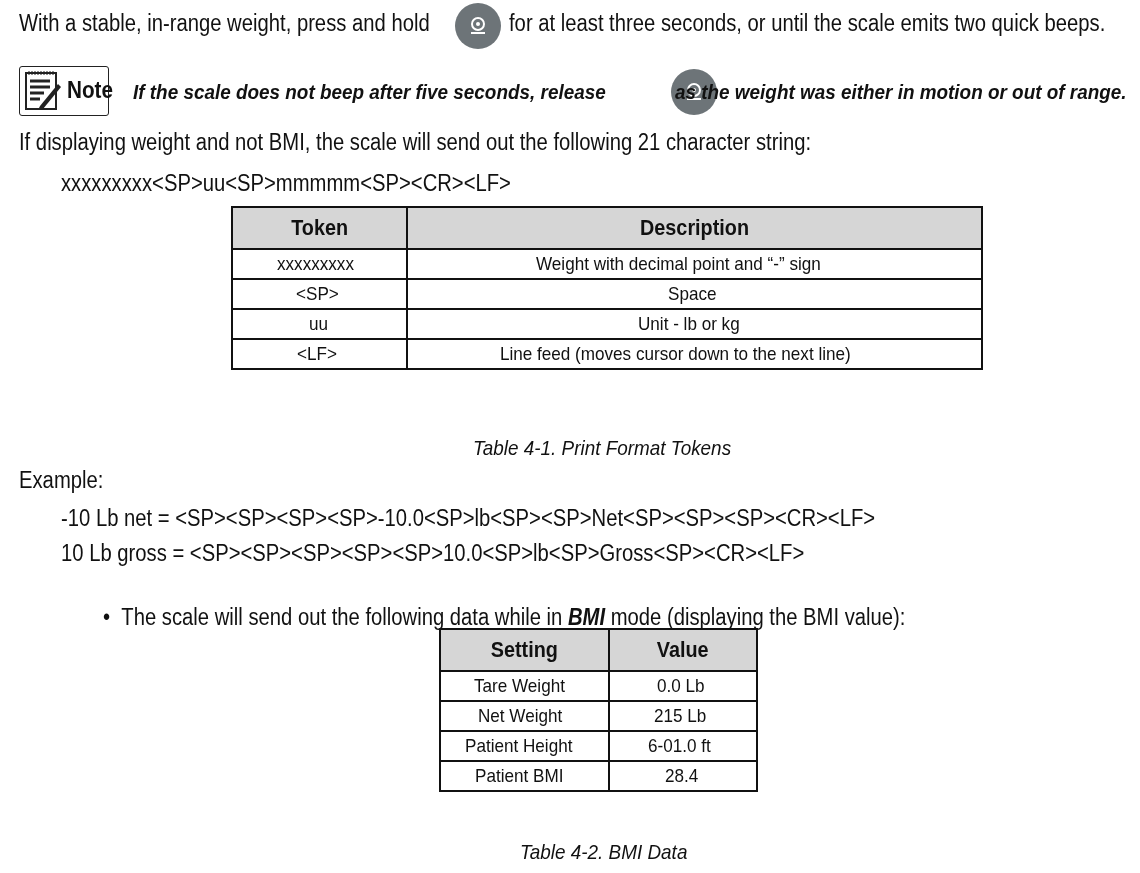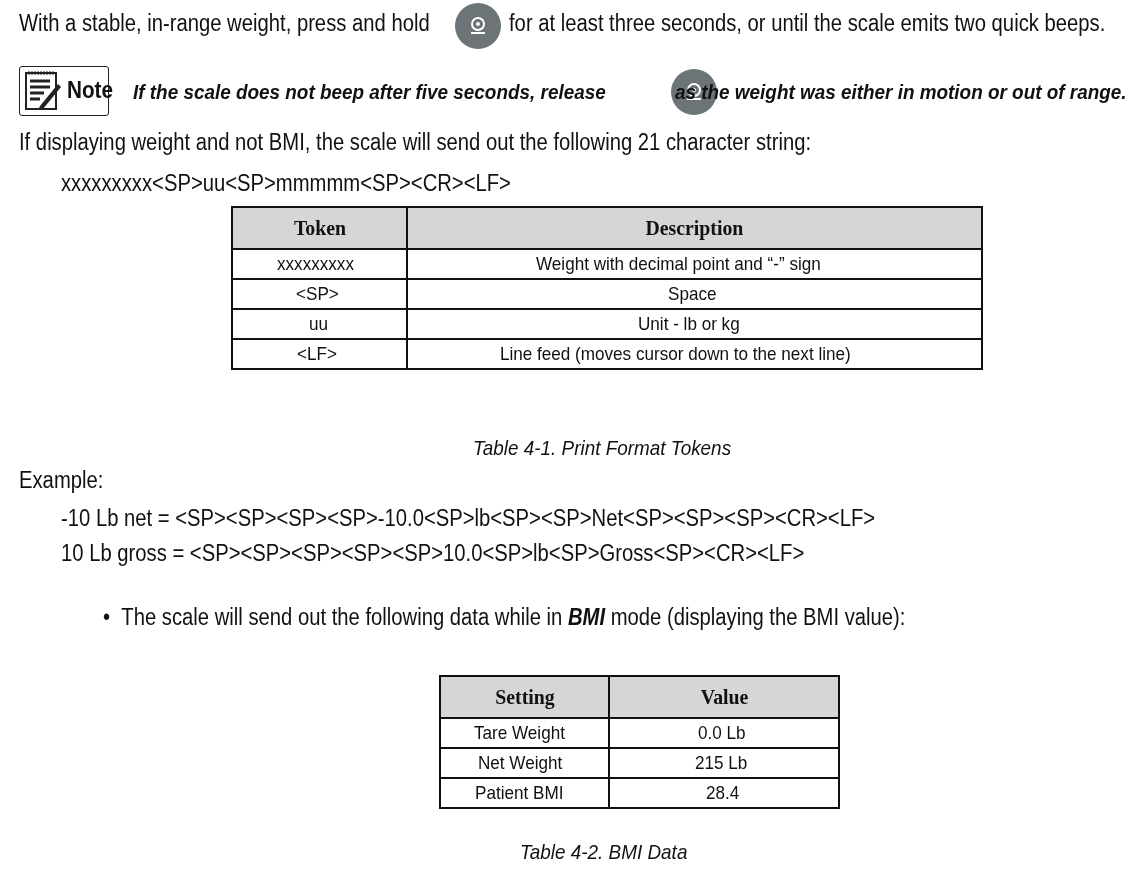--- a/index.html
+++ b/index.html
@@ -24,7 +24,7 @@
   table.doc th, table.doc td {
     border: 2px solid #111; text-align: center; padding: 0 5px; font-size: 19px; height: 28px;
   }
-  table.doc th { background: #d6d6d6; font-weight: bold; text-align: center; font-size: 22px; height: 40px; font-family: Liberation Serif, serif; }
+  table.doc th { background: #d6d6d6; font-weight: bold; text-align: center; font-size: 22px; height: 40px; }
   .cell-txt { display: inline-block; transform: scaleX(0.9); transform-origin: left center; }
   th .cell-txt { transform-origin: center center; }
   .caption { font-style: italic; font-size: 21px; transform: scaleX(0.9); transform-origin: left center; }

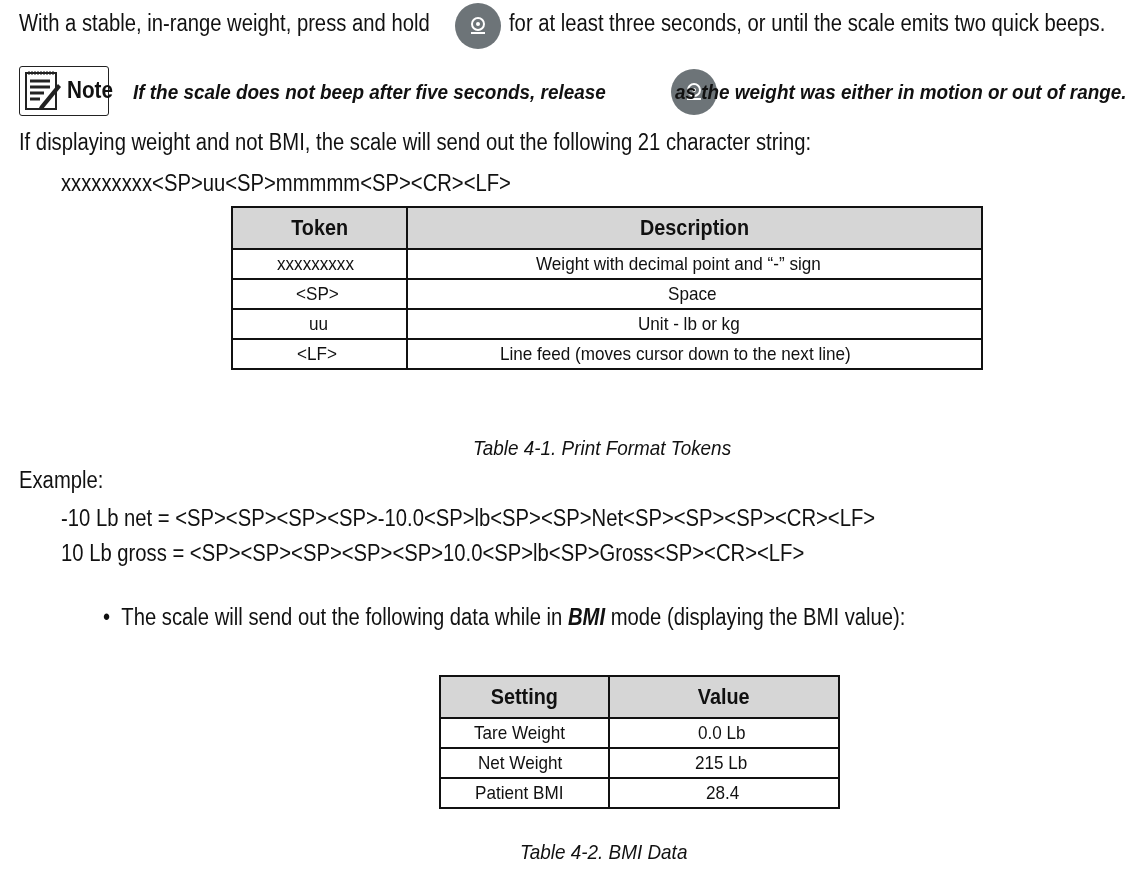--- a/index.html
+++ b/index.html
@@ -116,7 +116,7 @@
 </div>
 
 
-<table class="doc" style="left:439px; top:675px; width:401px;">
+<table class="doc" style="left:439px; top:628px; width:319px;">
   <thead>
     <tr>
       <th style="width:157px;"><span class="cell-txt">Setting</span></th>

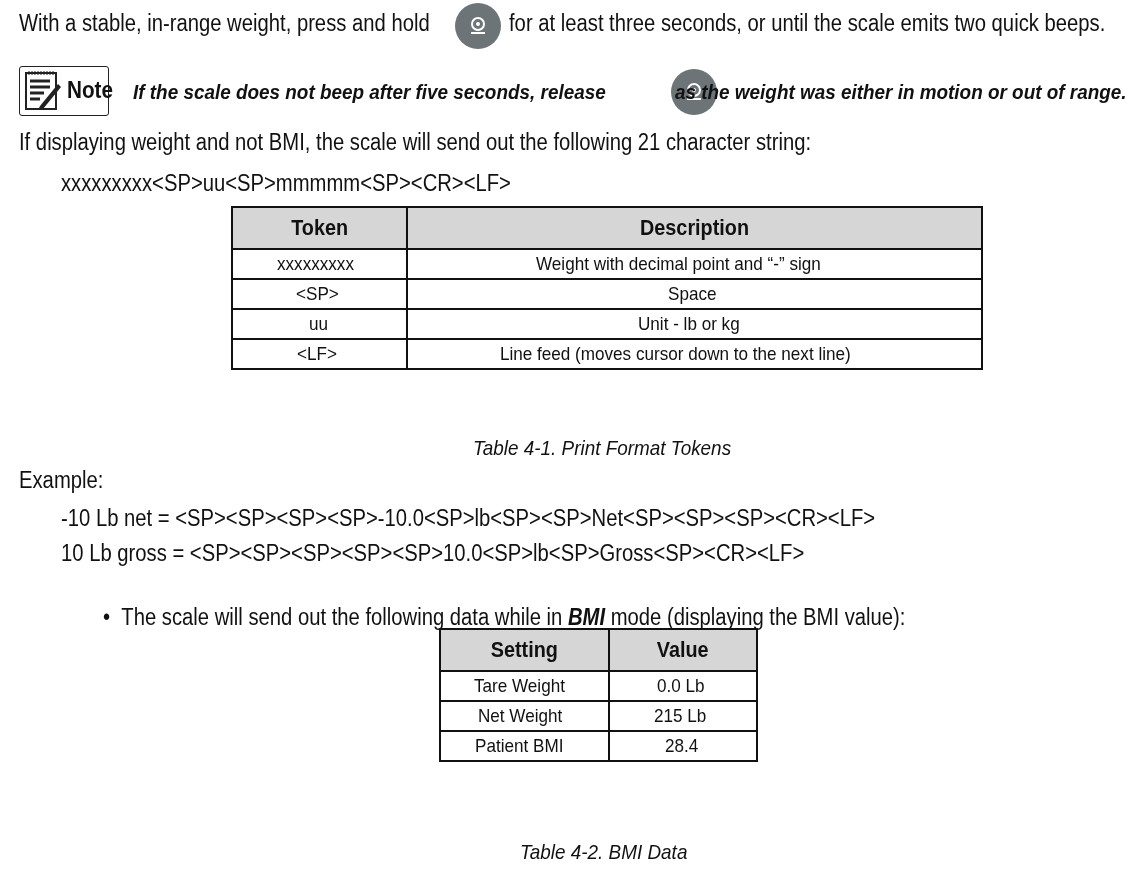--- a/index.html
+++ b/index.html
@@ -133,6 +133,10 @@
         <td><span class="cell-txt">215 Lb</span></td>
       </tr>
     <tr>
+        <td><span class="cell-txt">Patient Height</span></td>
+        <td><span class="cell-txt">6-01.0 ft</span></td>
+      </tr>
+    <tr>
         <td><span class="cell-txt">Patient BMI</span></td>
         <td><span class="cell-txt">28.4</span></td>
       </tr>

